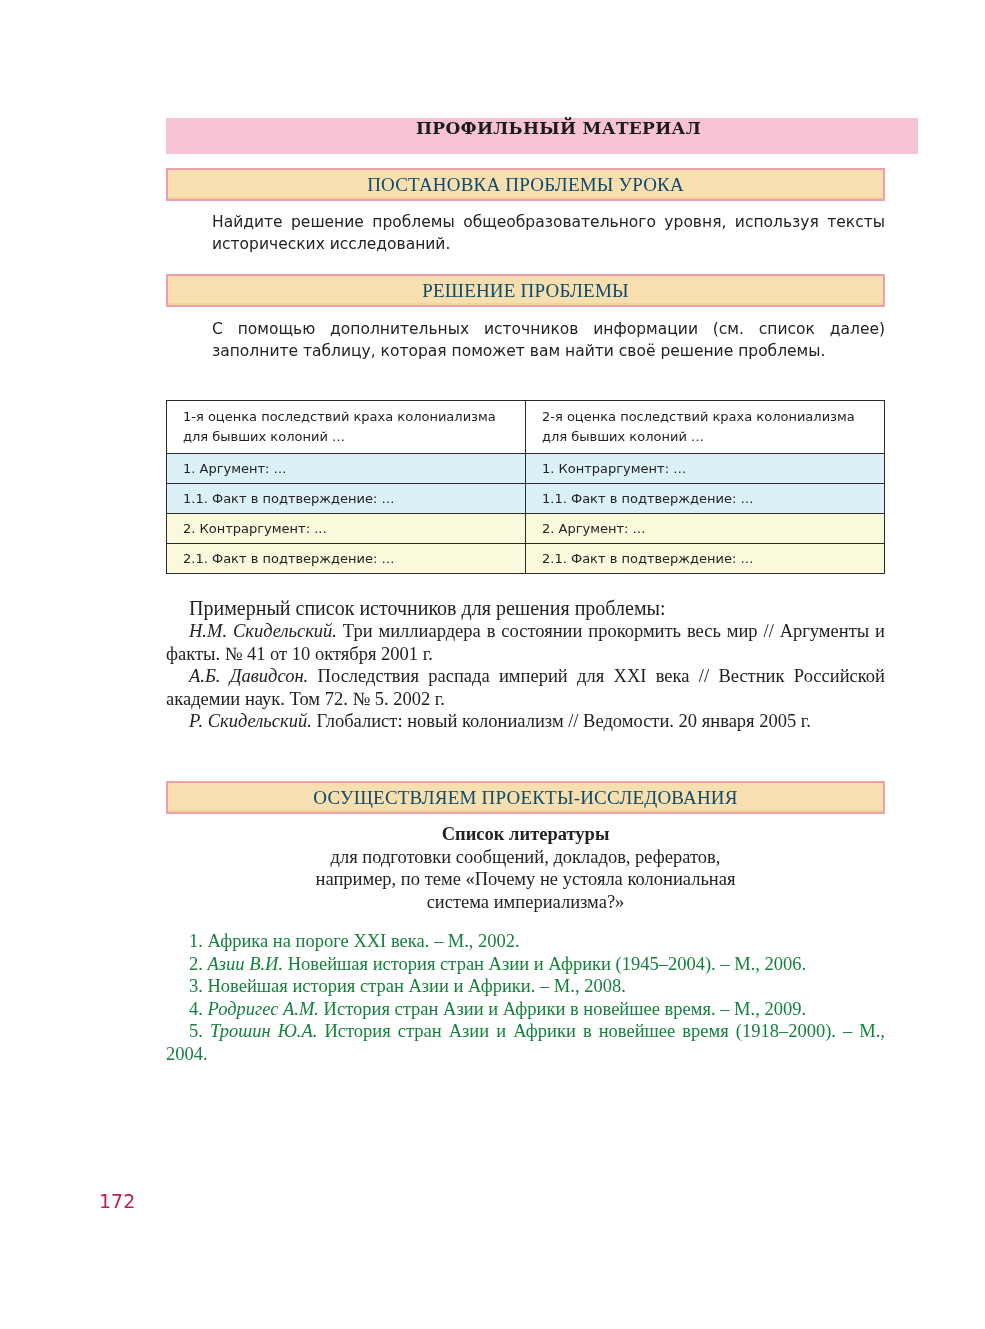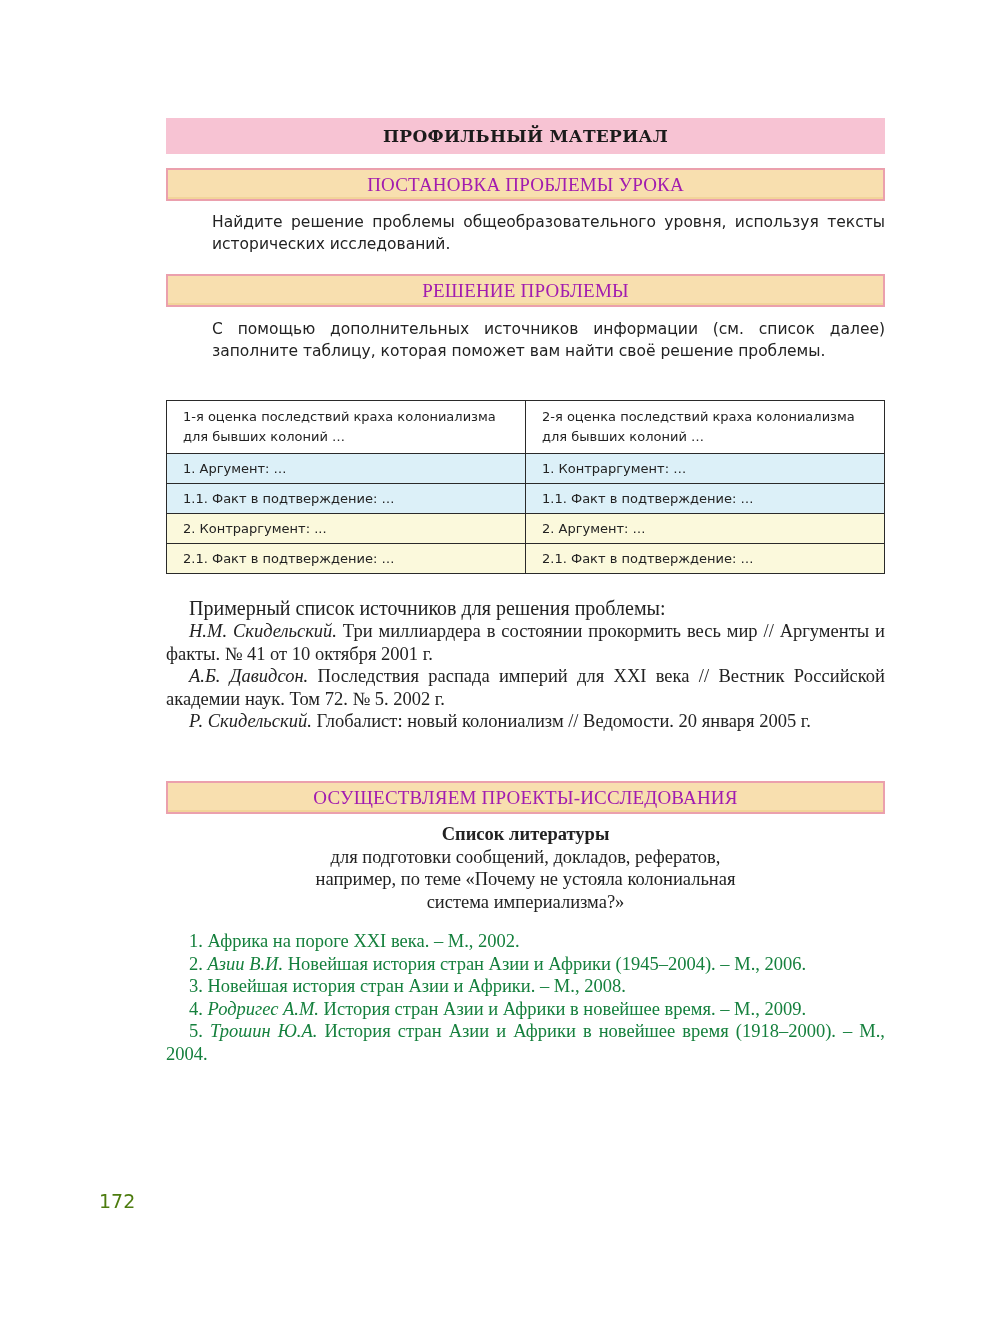--- a/index.html
+++ b/index.html
@@ -7,8 +7,8 @@
 
     .banner-main {
       position: absolute; left: 166px; top: 118px; width: 719px; height: 36px;
-      background: #f7c3d3; display: flex; align-items: center; justify-content: center;
-      font-family: "DejaVu Serif", serif; font-weight: bold; font-size: 17px; letter-spacing: 0.3px; color: #1b1b1b;
+      background: #f7c3d3; display: flex; justify-content: center;
+      font-family: "DejaVu Serif", serif; font-weight: bold; font-size: 17px; letter-spacing: 0.3px; color: #1b1b1b; padding-left: 33px;
     }
     .section-head {
       position: absolute; left: 166px; width: 715px; height: 29px;

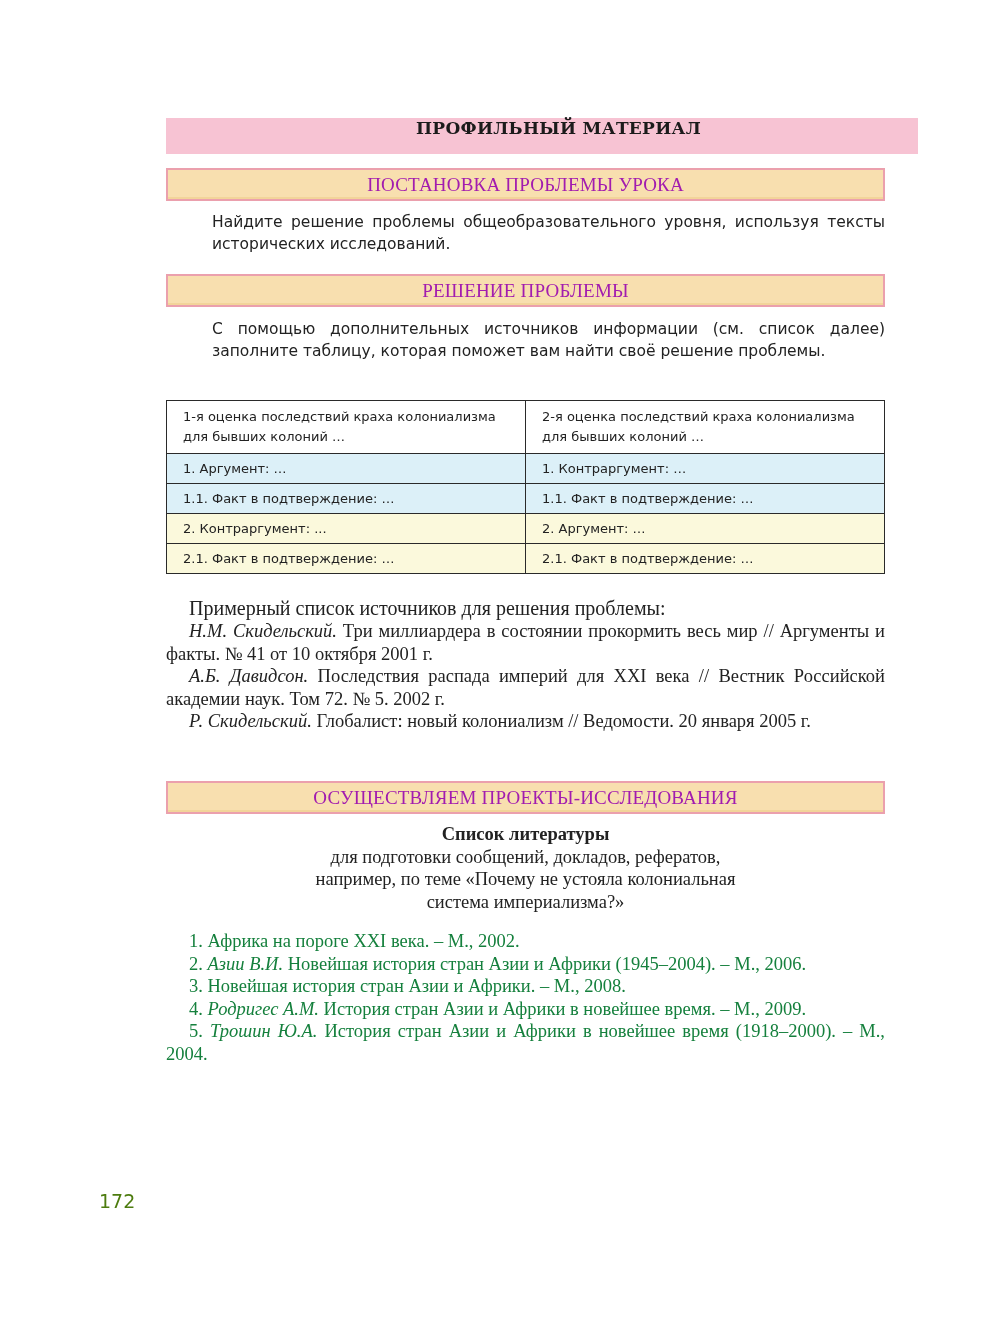--- a/index.html
+++ b/index.html
@@ -14,7 +14,7 @@
       position: absolute; left: 166px; width: 715px; height: 29px;
       background: #f8dfaf; border: 2px solid #eba0ad; box-shadow: inset 0 -2px 0 #f2d49a;
       display: flex; align-items: center; justify-content: center;
-      font-family: "Liberation Serif", serif; font-size: 19px; color: #a21caf; letter-spacing: 0.2px;
+      font-family: "Liberation Serif", serif; font-size: 19px; color: #0c4a6e; letter-spacing: 0.2px;
     }
     .para-sans {
       position: absolute; left: 212px; width: 673px;

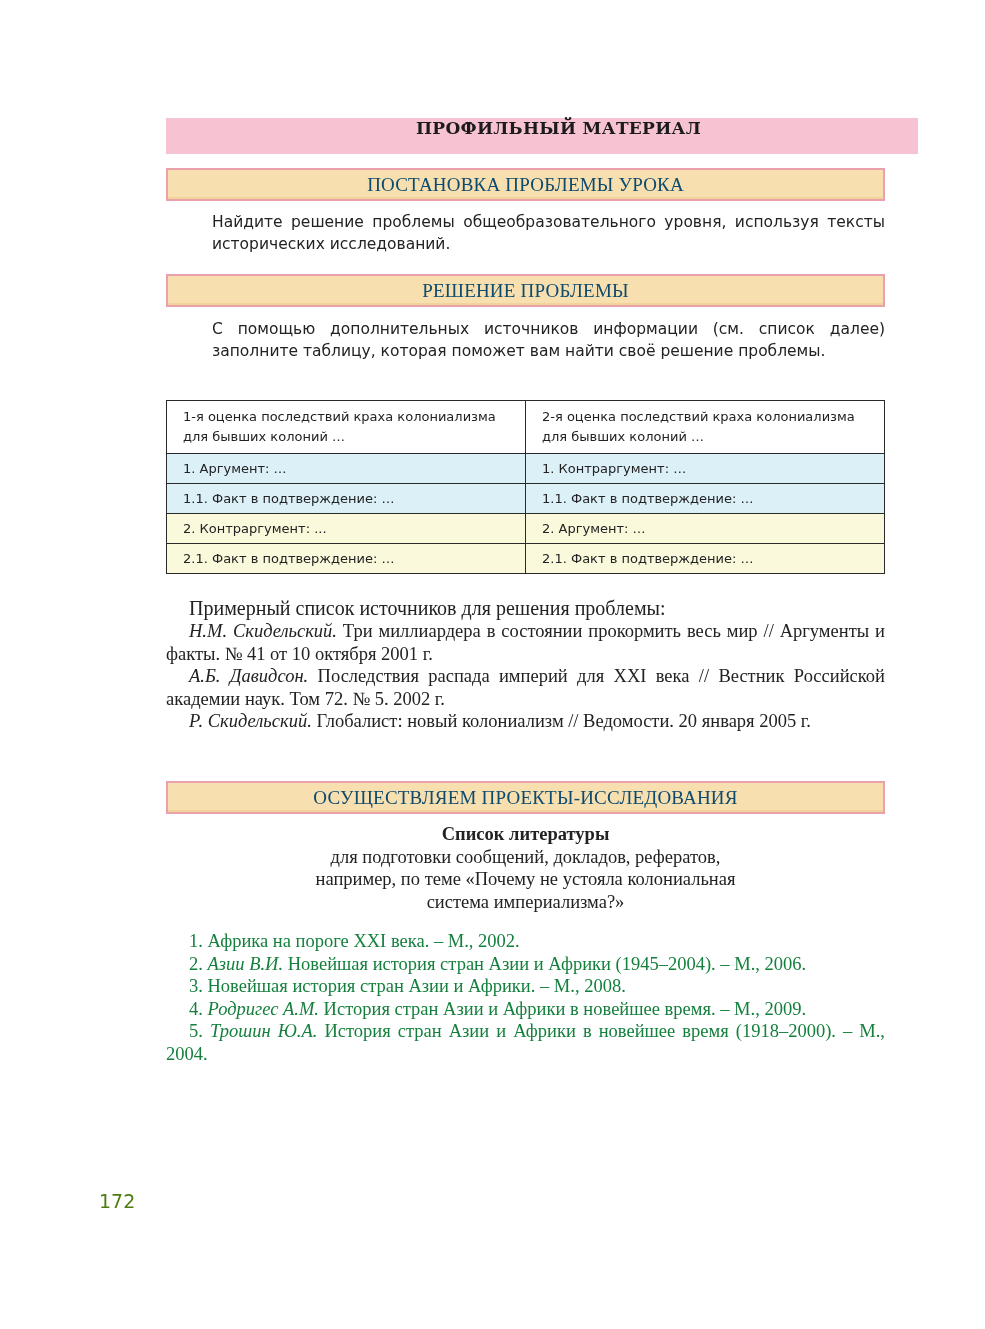--- a/index.html
+++ b/index.html
@@ -52,7 +52,7 @@
 
     .page-num {
       position: absolute; left: 99px; top: 1190px;
-      font-family: "DejaVu Sans", sans-serif; font-size: 19px; color: #4d7c0f;
+      font-family: "DejaVu Sans", sans-serif; font-size: 19px; color: #be185d;
     }
   </style>
 </head>

